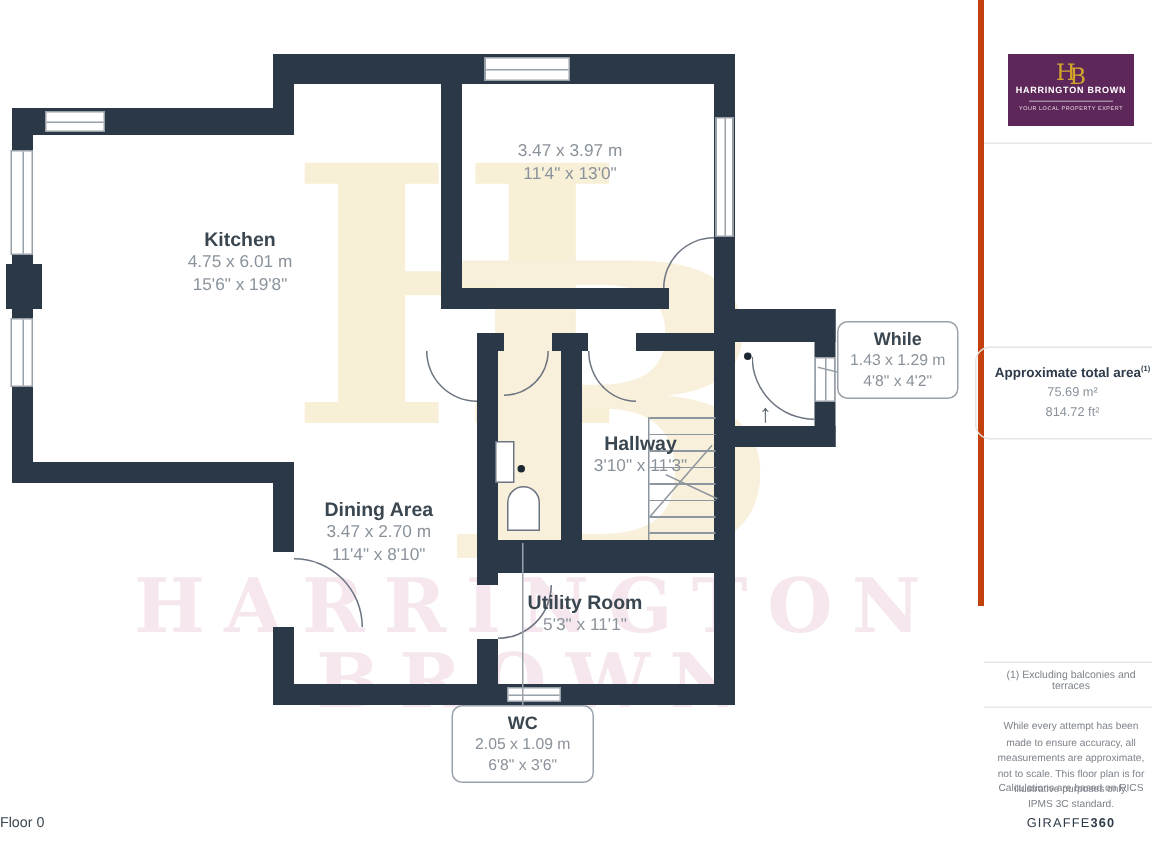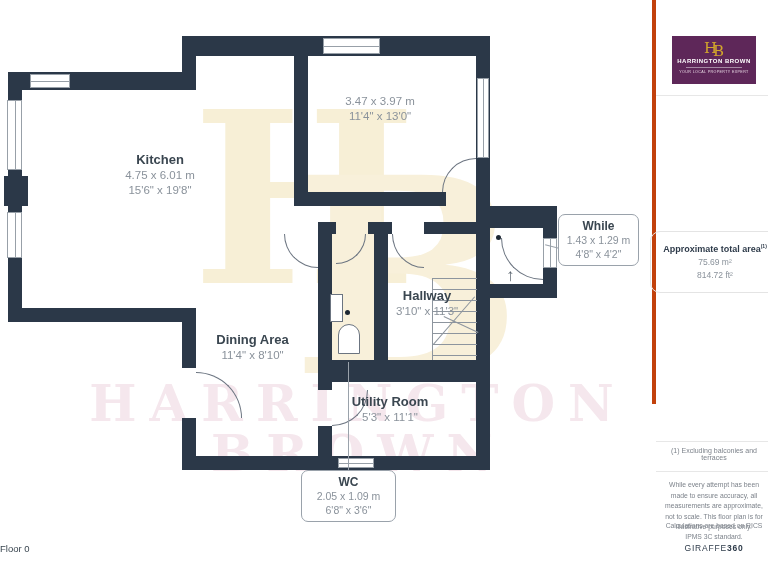--- a/index.html
+++ b/index.html
@@ -164,6 +164,7 @@
   </div>
   <div class="room-label lab-dining">
     <div class="rname">Dining Area</div>
+    <div class="rdim">3.47 x 2.70 m</div>
     <div class="rdim">11'4" x 8'10"</div>
   </div>
   <div class="room-label lab-utility">

